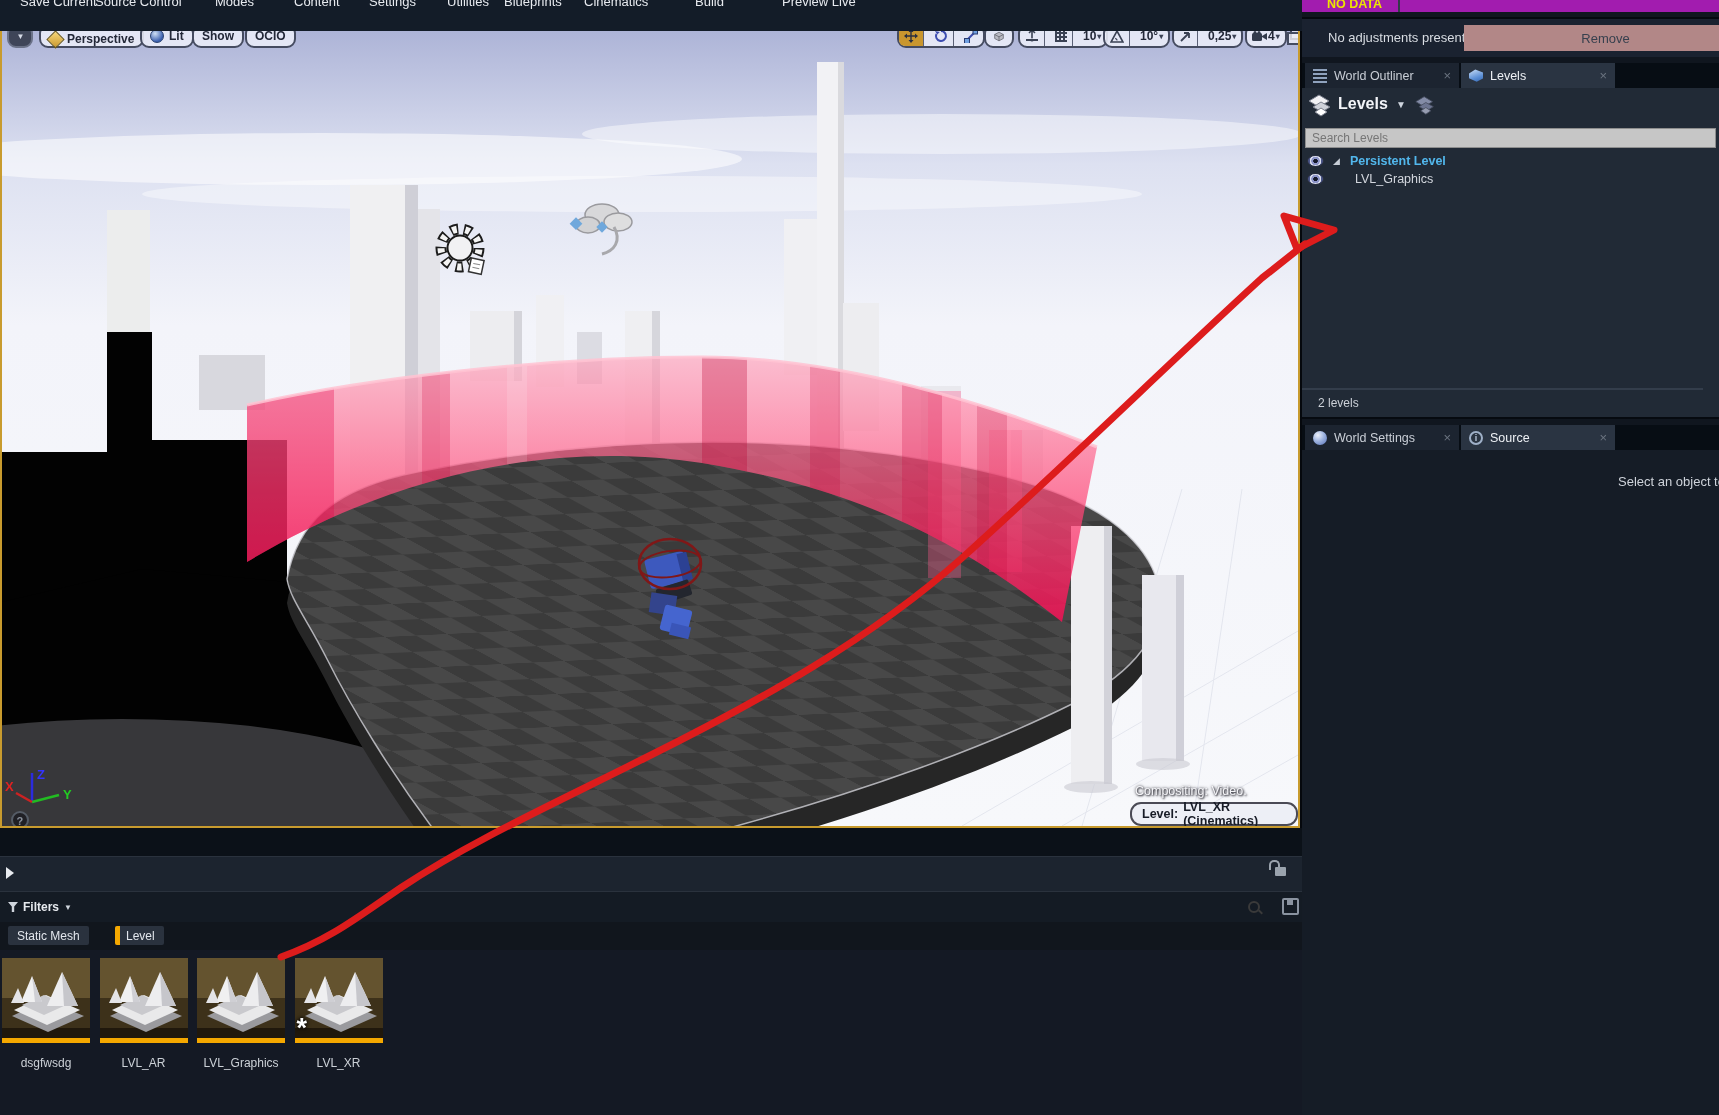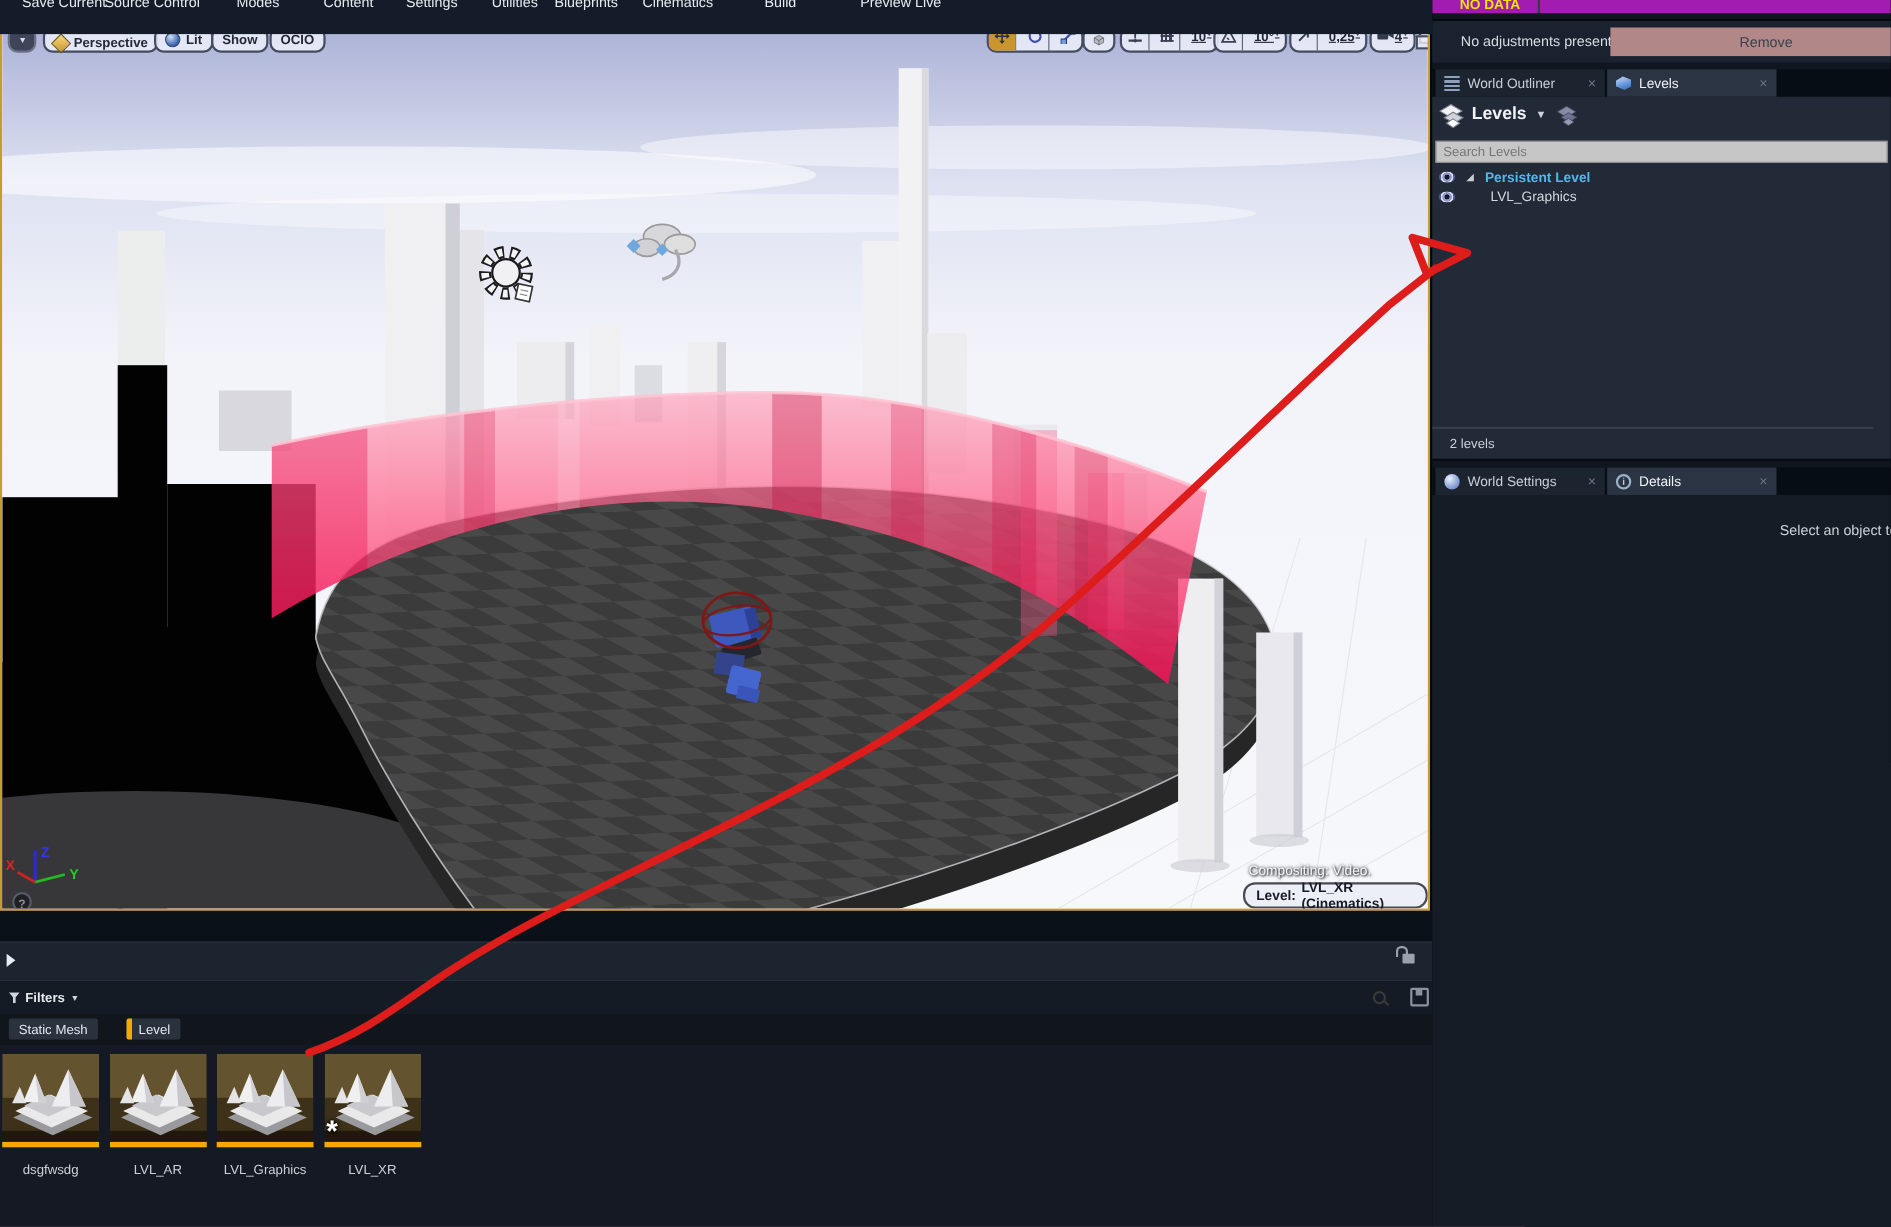--- a/index.html
+++ b/index.html
@@ -24,7 +24,7 @@
   .vbtn.dark{background:rgba(38,44,60,.82);border-color:#6b7288;}
   .vbtn .caret{font-size:8px;color:#3a4154;margin-left:1px;}
   .vbtn.dark .caret{color:#d7dce8;}
-  .cell{display:flex;align-items:flex-start;justify-content:center;height:100%;padding:0 5px;border-right:1.5px solid #5a6075;text-decoration:underline;}
+  .cell{display:flex;align-items:center;justify-content:center;height:100%;padding:0 5px;border-right:1.5px solid #5a6075;}
   .cell:last-child{border-right:none;}
   .cell.hl{background:#c9962e;border-radius:6px 0 0 6px;}
   .vgroup{padding:0;}

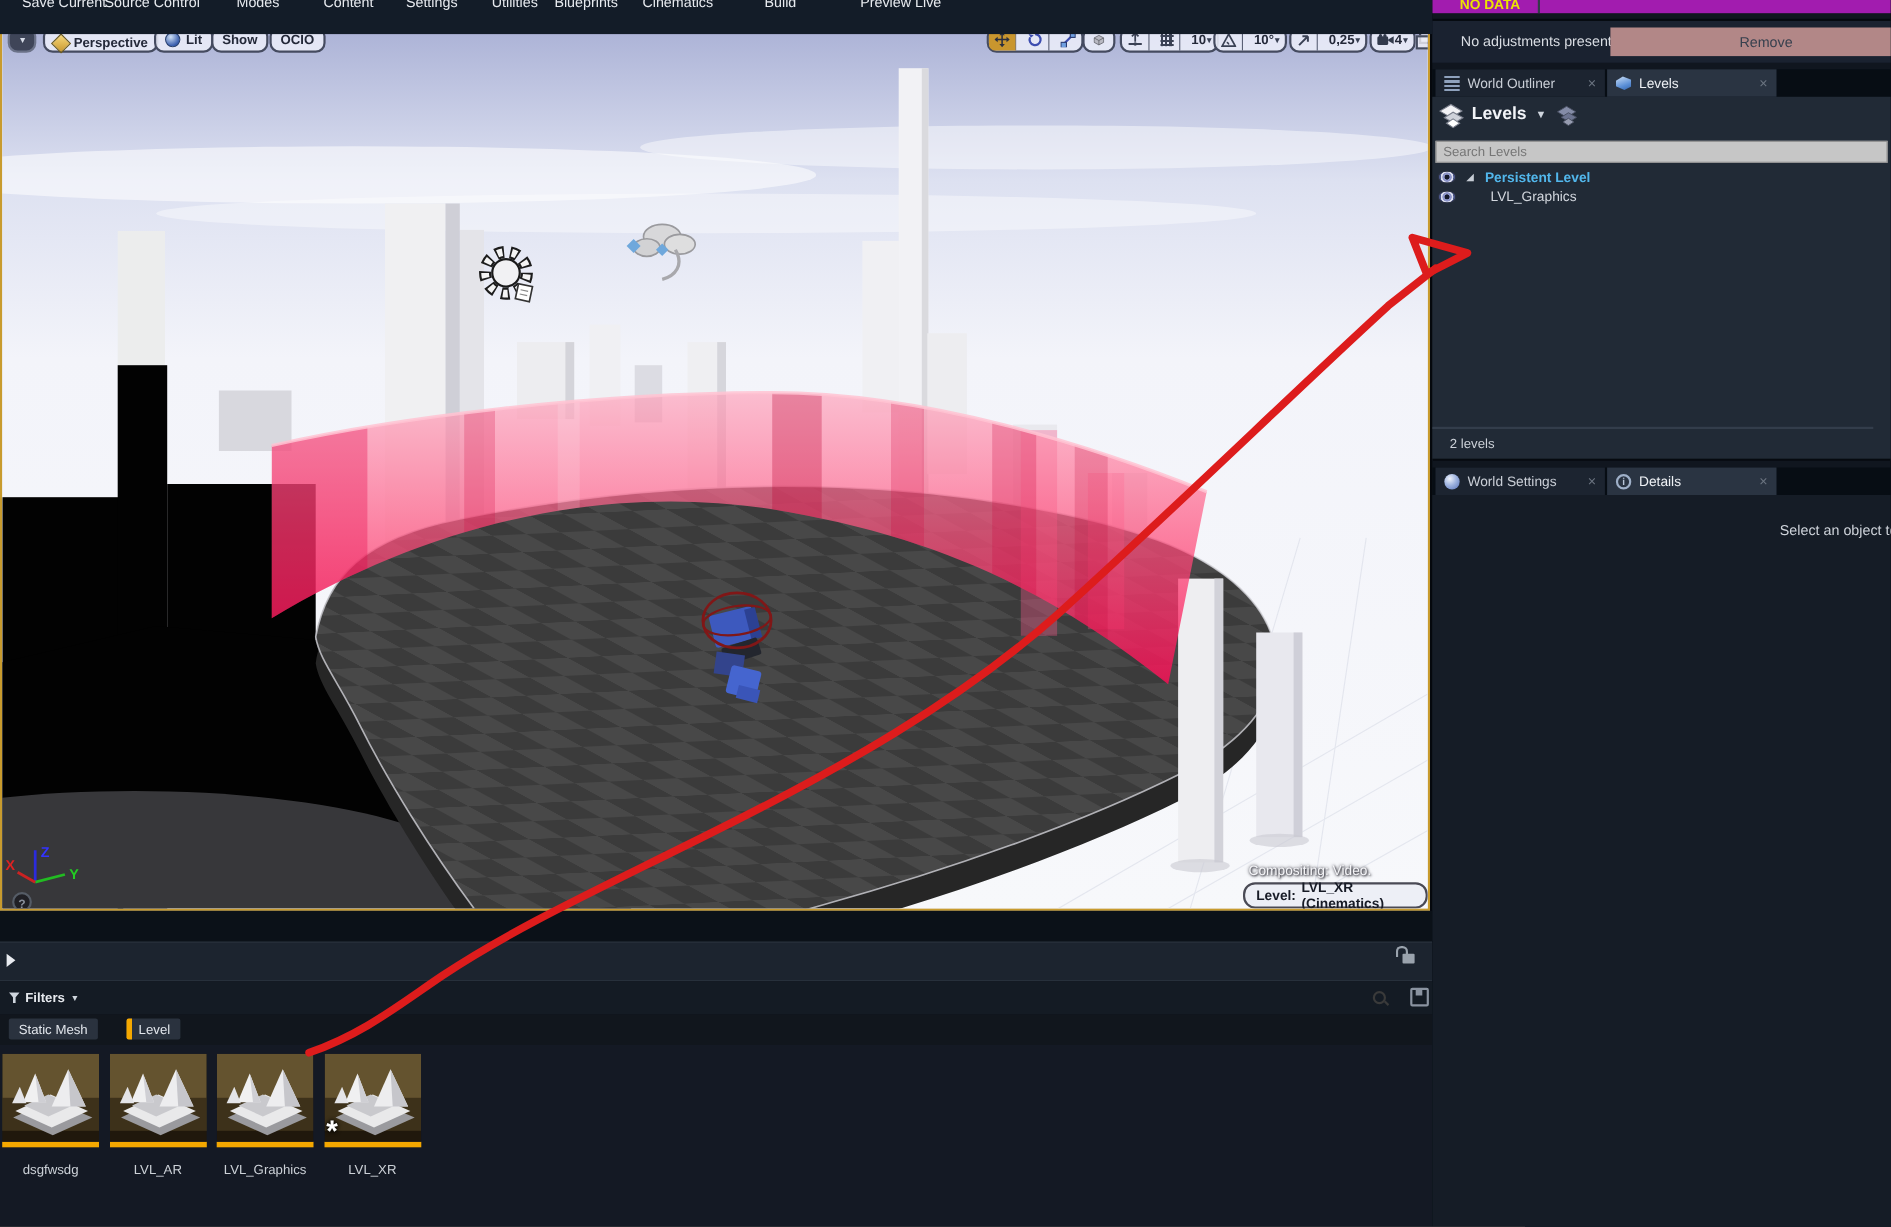--- a/index.html
+++ b/index.html
@@ -447,7 +447,7 @@
         </div>
         <div class="tab active">
           <span class="ti info">i</span>
-          <span class="tlabel">Details</span>
+          <span class="tlabel">Source</span>
           <span class="tclose">×</span>
         </div>
       </div>

